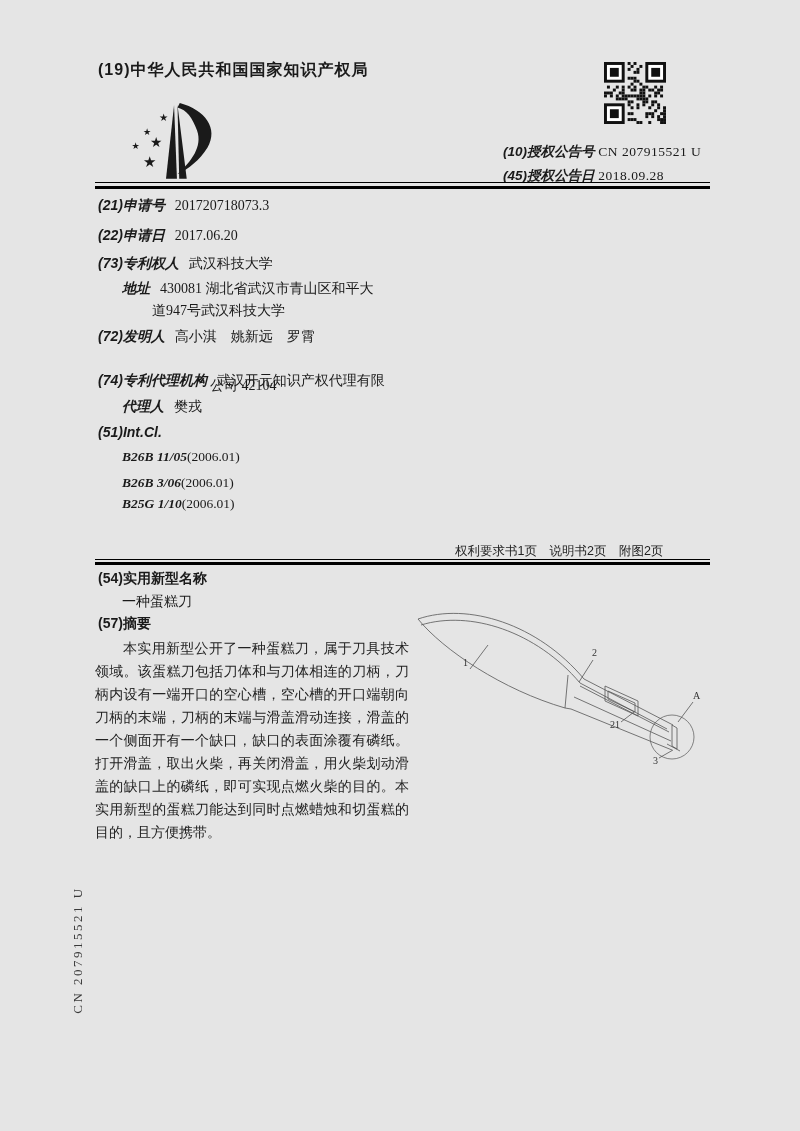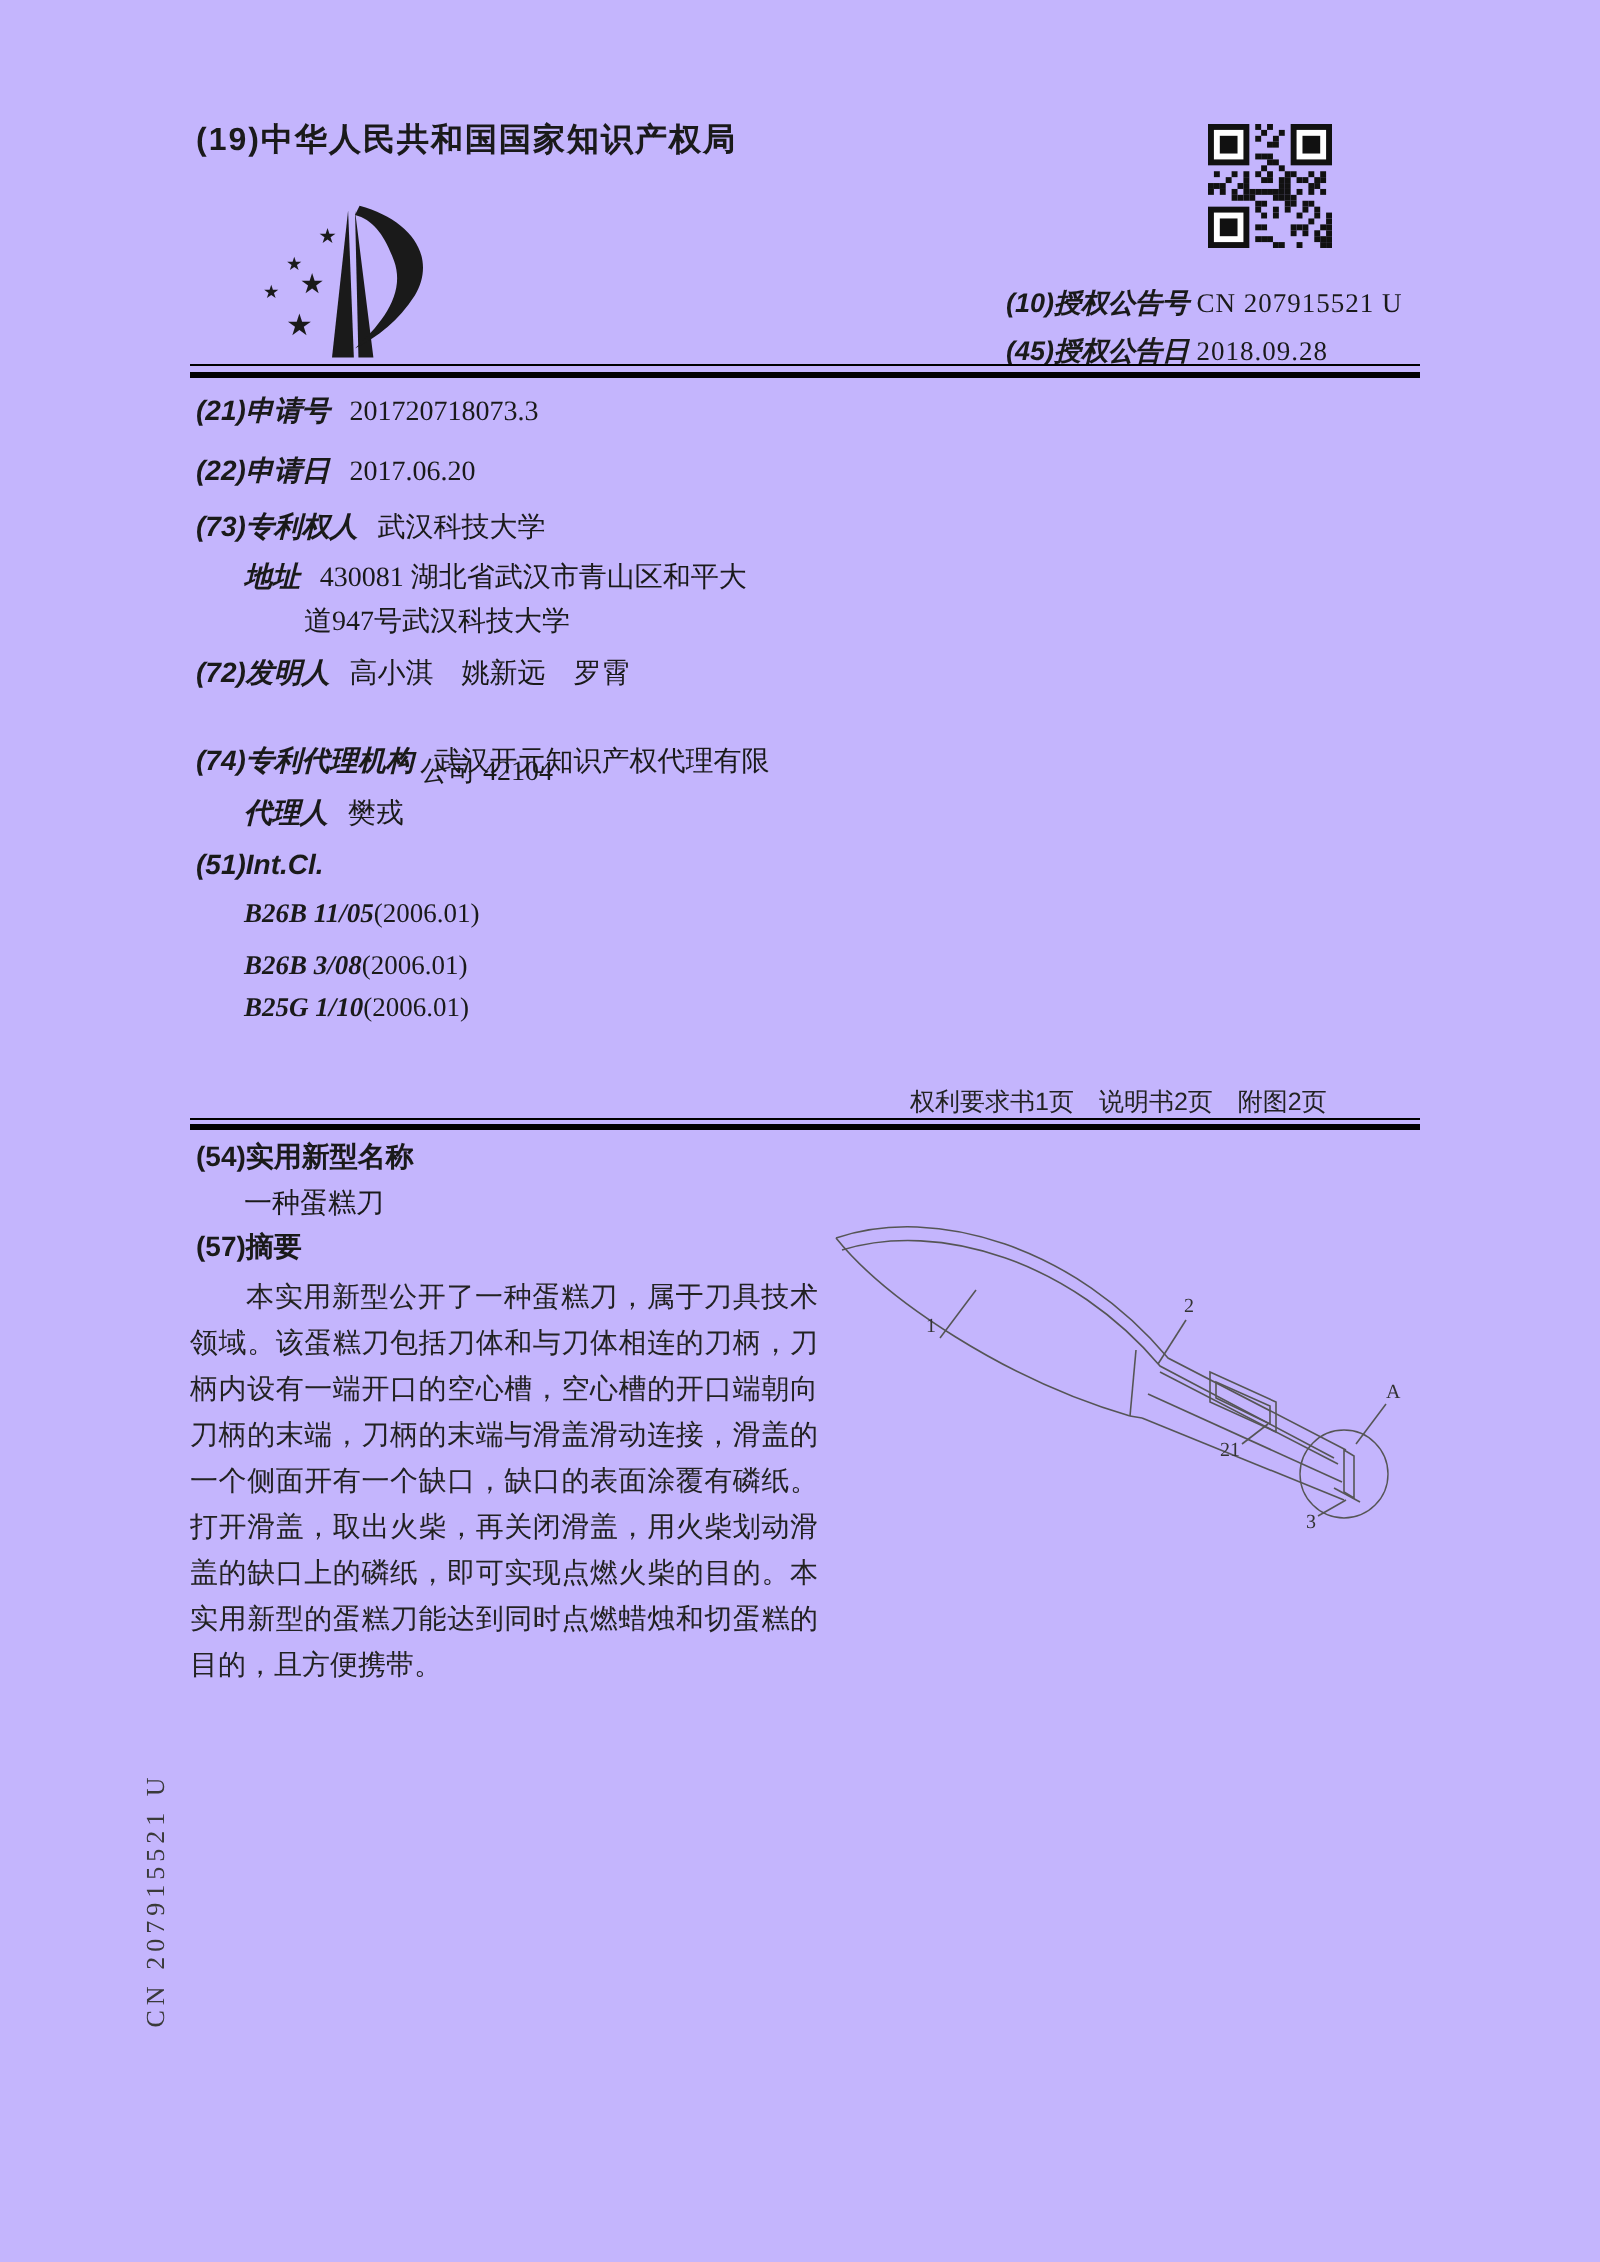--- a/index.html
+++ b/index.html
@@ -3,7 +3,7 @@
 <meta charset="utf-8">
 <style>
   html,body{margin:0;padding:0;background:#fff;}
-  .page{position:relative;width:800px;height:1131px;background:#c4b5fd;
+  .page{position:relative;width:800px;height:1131px;background:#e5e5e5;
         font-family:"Liberation Sans",sans-serif;color:#1a1a1a;overflow:hidden;}
   .abs{position:absolute;}
   .nowrap{white-space:nowrap;}

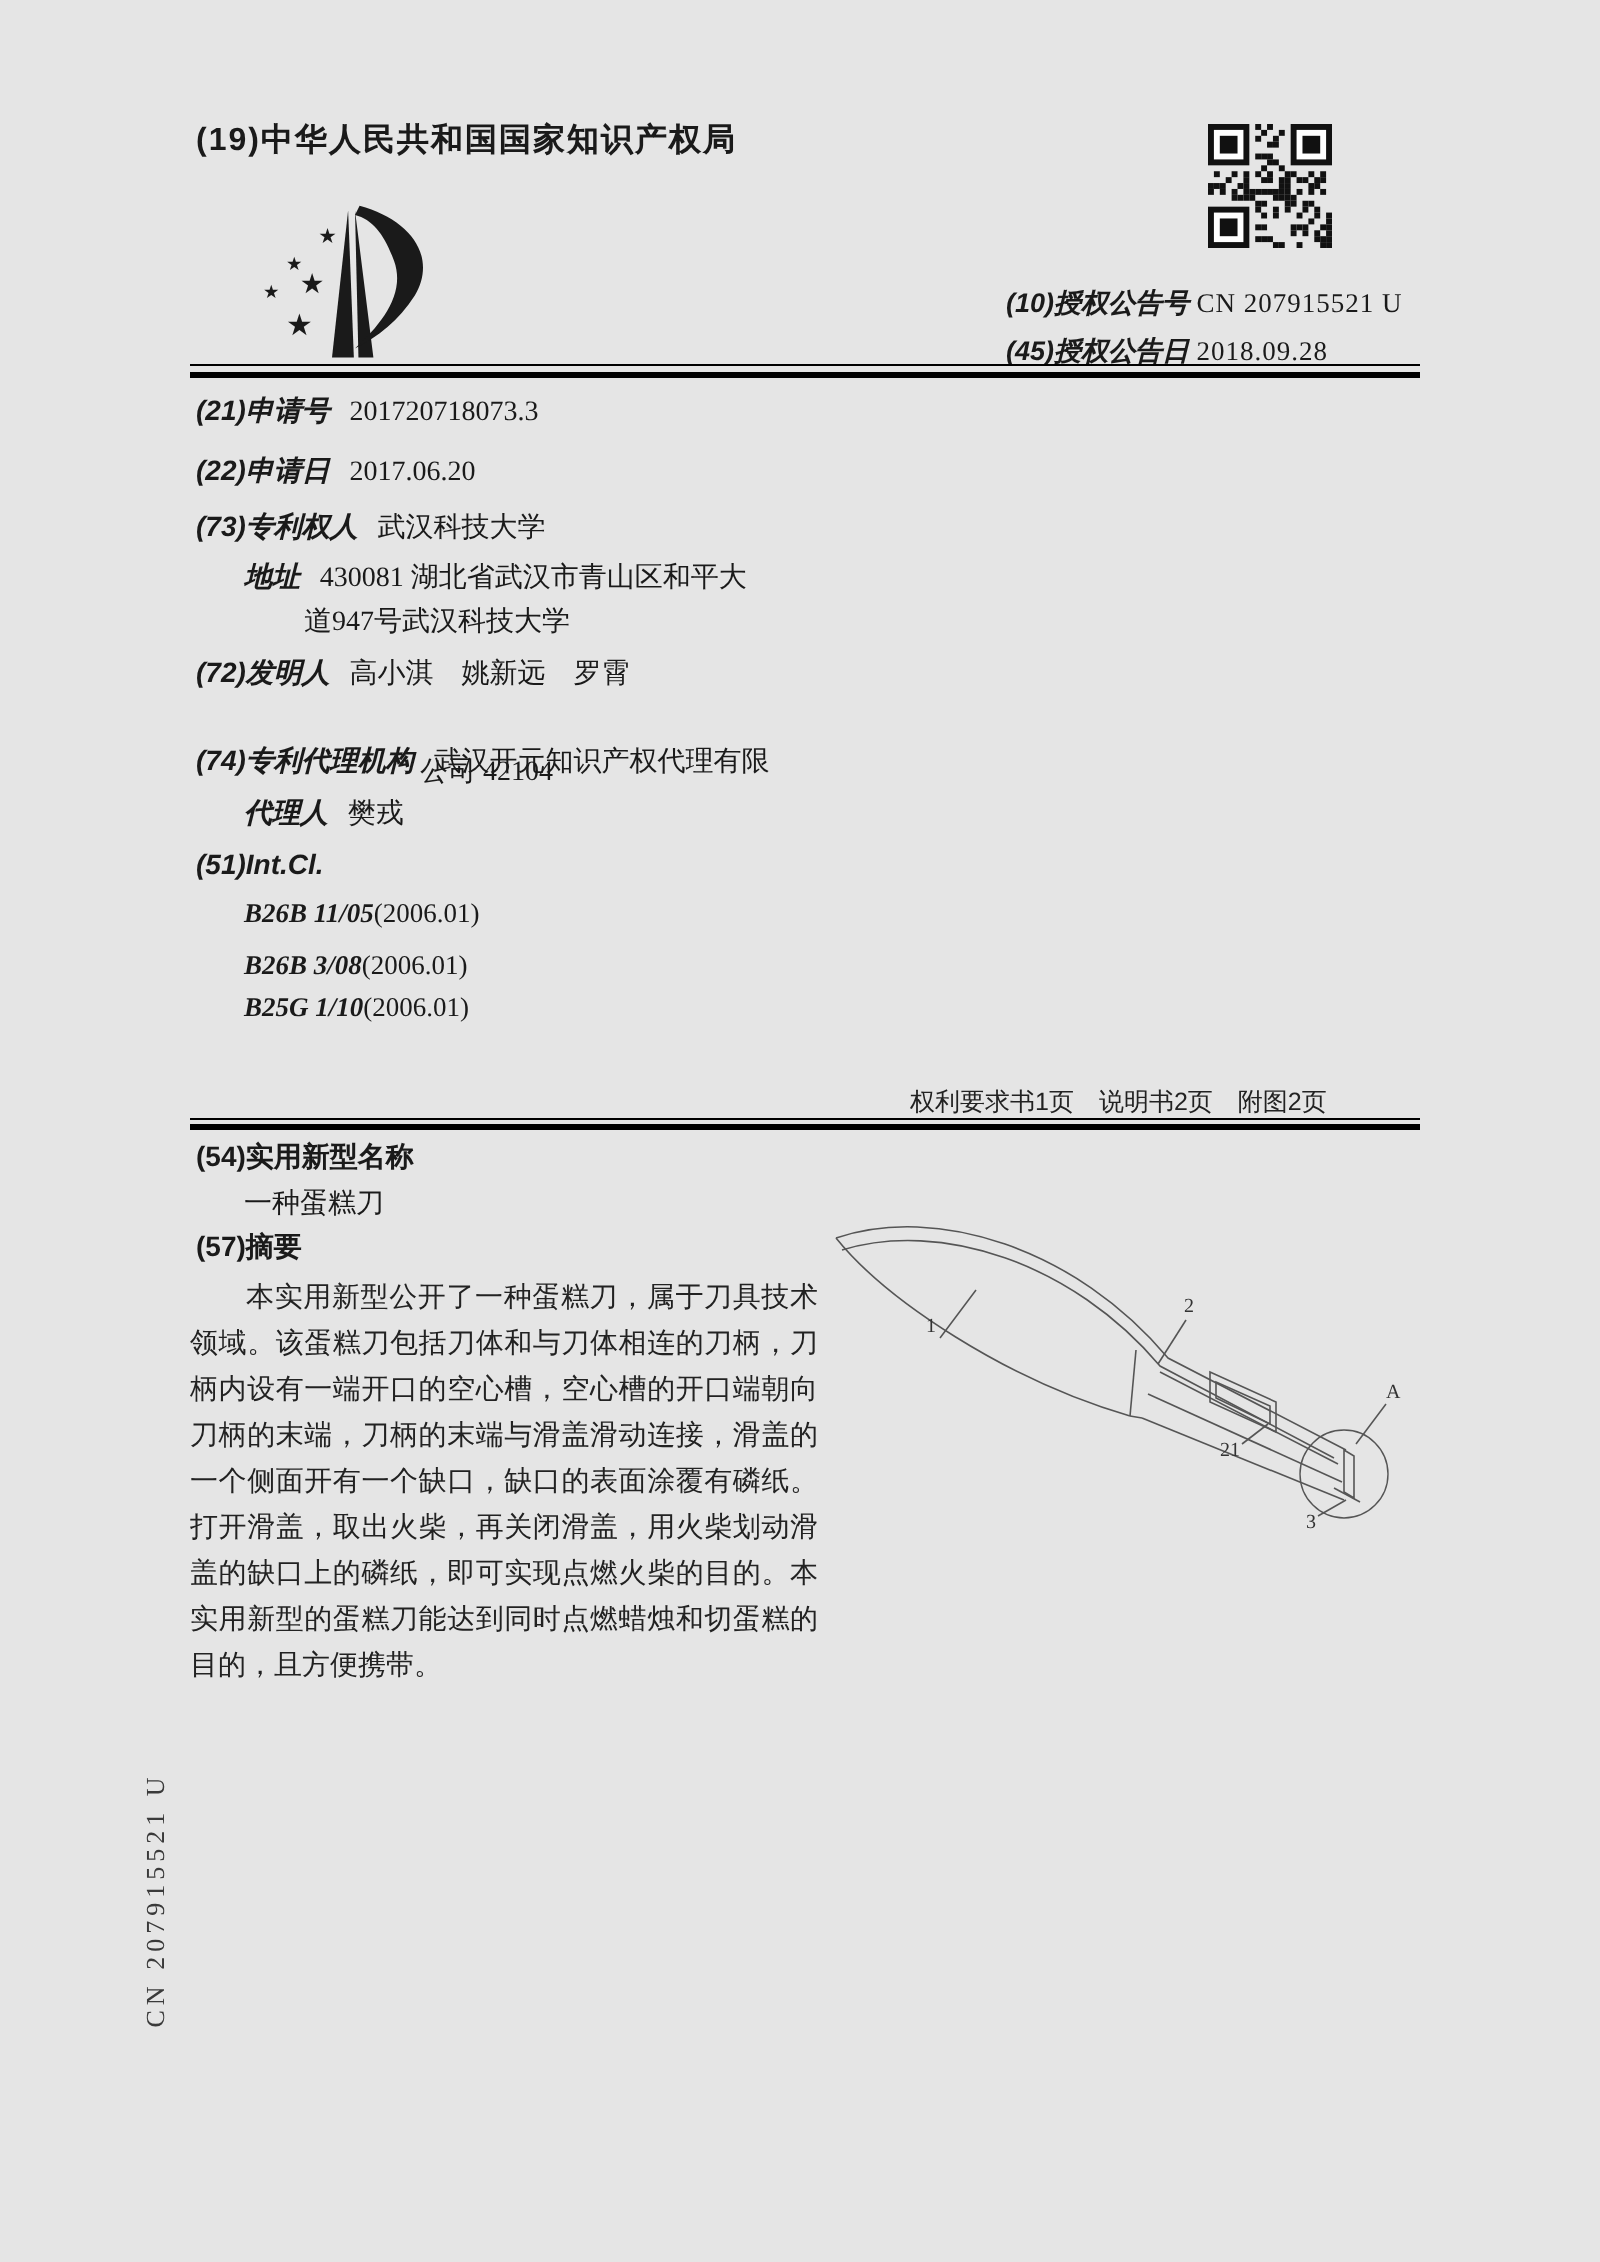--- a/index.html
+++ b/index.html
@@ -222,7 +222,7 @@
     <span class="code">B26B 11/05</span><span>(2006.01)</span>
   </div>
   <div class="abs intcl nowrap" style="left:122px;top:475px;">
-    <span class="code">B26B 3/08</span><span>(2006.01)</span>
+    <span class="code">B26B 3/06</span><span>(2006.01)</span>
   </div>
   <div class="abs intcl nowrap" style="left:122px;top:496px;">
     <span class="code">B25G 1/10</span><span>(2006.01)</span>

